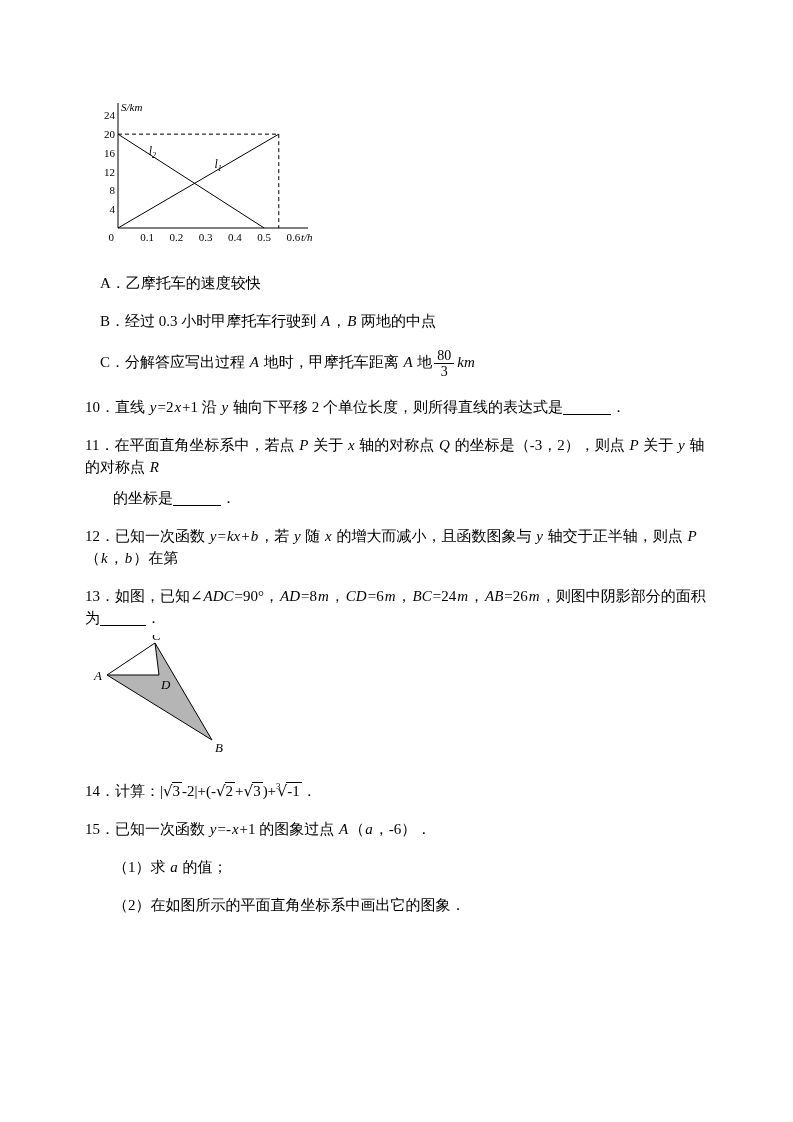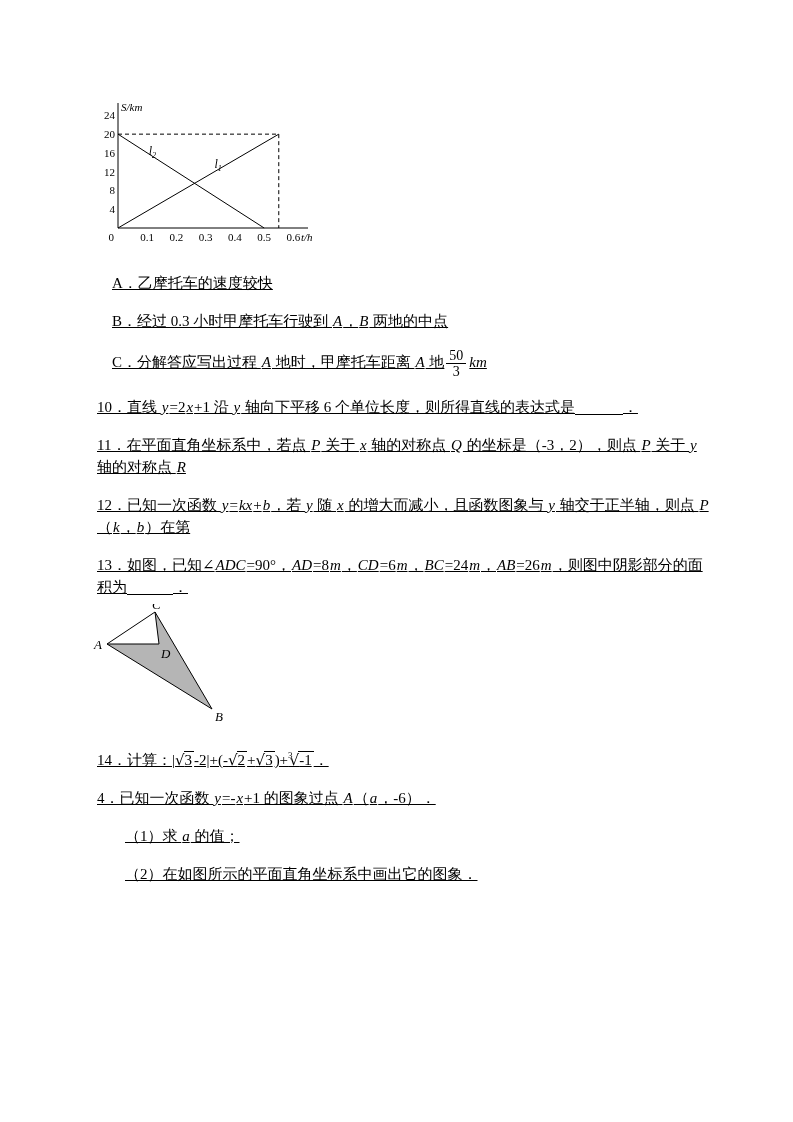--- a/index.html
+++ b/index.html
@@ -11,7 +11,7 @@
     font-size: 15px;
   }
   .page { padding: 100px 80px 40px 85px; }
-  .p { margin: 16px 0 0 12px; line-height: 22px; text-decoration: underline; }
+  .p { margin: 16px 0 0 0; line-height: 22px; }
   .option { padding-left: 15px; }
   .cont { margin-top: 9px; padding-left: 28px; }
   .sub  { padding-left: 28px; }

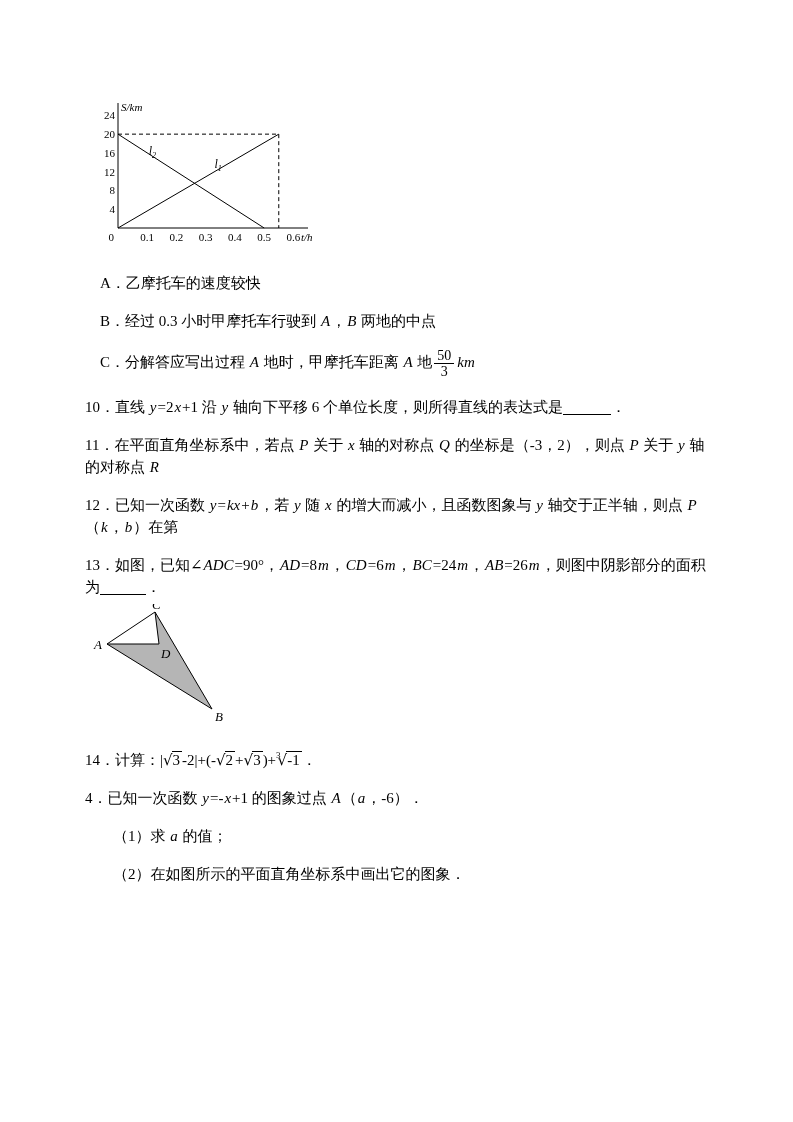--- a/index.html
+++ b/index.html
@@ -67,7 +67,7 @@
         </svg></div>
       <div class="p option"><span>A．乙摩托车的速度较快</span></div>
       <div class="p option"><span>B．经过 0.3 小时甲摩托车行驶到 </span><span class="var">A</span><span>，</span><span class="var">B</span><span> 两地的中点</span></div>
-      <div class="p option"><span>C．分解答应写出过程 </span><span class="var">A</span><span> 地时，甲摩托车距离 </span><span class="var">A</span><span> 地</span><span class="frac"><span class="num">50</span><span class="den">3</span></span><span class="var">km</span></div>
+      <div class="p option"><span>C．分解答应写出过程 </span><span class="var">A</span><span> 地时，甲摩托车距离 </span><span class="var">A</span><span> 地</span><span class="frac"><span class="num">80</span><span class="den">3</span></span><span class="var">km</span></div>
       <div class="p"><span>10．直线 </span><span class="var">y</span><span>=2</span><span class="var">x</span><span>+1 沿 </span><span class="var">y</span><span> 轴向下平移 6 个单位长度，则所得直线的表达式是</span><span class="blank" style="width: 48px;"></span><span>．</span></div>
       <div class="p"><span>11．在平面直角坐标系中，若点 </span><span class="var">P</span><span> 关于 </span><span class="var">x</span><span> 轴的对称点 </span><span class="var">Q</span><span> 的坐标是（-3，2），则点 </span><span class="var">P</span><span> 关于 </span><span class="var">y</span><span> 轴的对称点 </span><span class="var">R</span></div>
       <div class="p"><span>12．已知一次函数 </span><span class="var">y</span><span>=</span><span class="var">kx</span><span>+</span><span class="var">b</span><span>，若 </span><span class="var">y</span><span> 随 </span><span class="var">x</span><span> 的增大而减小，且函数图象与 </span><span class="var">y</span><span> 轴交于正半轴，则点 </span><span class="var">P</span><span>（</span><span class="var">k</span><span>，</span><span class="var">b</span><span>）在第</span></div>

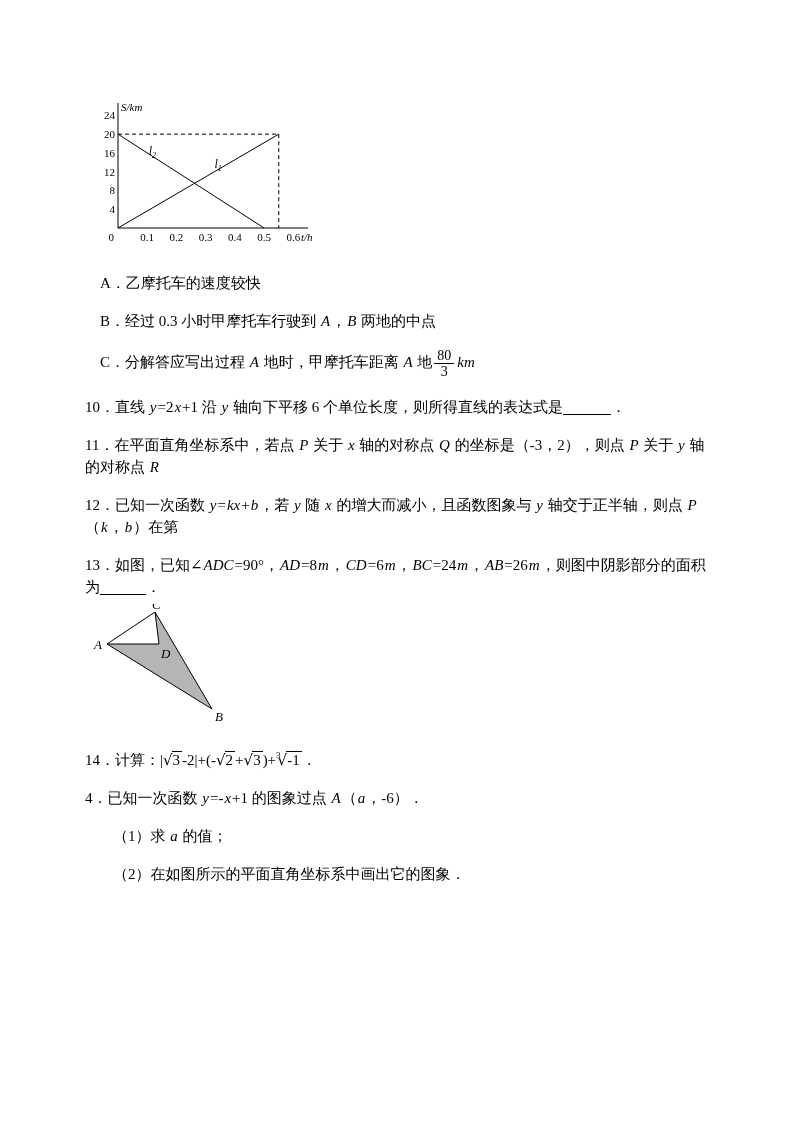--- a/index.html
+++ b/index.html
@@ -68,7 +68,7 @@
       <div class="p option"><span>A．乙摩托车的速度较快</span></div>
       <div class="p option"><span>B．经过 0.3 小时甲摩托车行驶到 </span><span class="var">A</span><span>，</span><span class="var">B</span><span> 两地的中点</span></div>
       <div class="p option"><span>C．分解答应写出过程 </span><span class="var">A</span><span> 地时，甲摩托车距离 </span><span class="var">A</span><span> 地</span><span class="frac"><span class="num">80</span><span class="den">3</span></span><span class="var">km</span></div>
-      <div class="p"><span>10．直线 </span><span class="var">y</span><span>=2</span><span class="var">x</span><span>+1 沿 </span><span class="var">y</span><span> 轴向下平移 6 个单位长度，则所得直线的表达式是</span><span class="blank" style="width: 48px;"></span><span>．</span></div>
+      <div class="p"><span>10．直线 </span><span class="var">y</span><span>=2</span><span class="var">x</span><span>+1 沿 </span><span class="var">y</span><span> 轴向下平移 2 个单位长度，则所得直线的表达式是</span><span class="blank" style="width: 48px;"></span><span>．</span></div>
       <div class="p"><span>11．在平面直角坐标系中，若点 </span><span class="var">P</span><span> 关于 </span><span class="var">x</span><span> 轴的对称点 </span><span class="var">Q</span><span> 的坐标是（-3，2），则点 </span><span class="var">P</span><span> 关于 </span><span class="var">y</span><span> 轴的对称点 </span><span class="var">R</span></div>
       <div class="p"><span>12．已知一次函数 </span><span class="var">y</span><span>=</span><span class="var">kx</span><span>+</span><span class="var">b</span><span>，若 </span><span class="var">y</span><span> 随 </span><span class="var">x</span><span> 的增大而减小，且函数图象与 </span><span class="var">y</span><span> 轴交于正半轴，则点 </span><span class="var">P</span><span>（</span><span class="var">k</span><span>，</span><span class="var">b</span><span>）在第</span></div>
       <div class="p"><span>13．如图，已知∠</span><span class="var">ADC</span><span>=90°，</span><span class="var">AD</span><span>=8</span><span class="var">m</span><span>，</span><span class="var">CD</span><span>=6</span><span class="var">m</span><span>，</span><span class="var">BC</span><span>=24</span><span class="var">m</span><span>，</span><span class="var">AB</span><span>=26</span><span class="var">m</span><span>，则图中阴影部分的面积为</span><span class="blank" style="width: 46px;"></span><span>．</span></div>

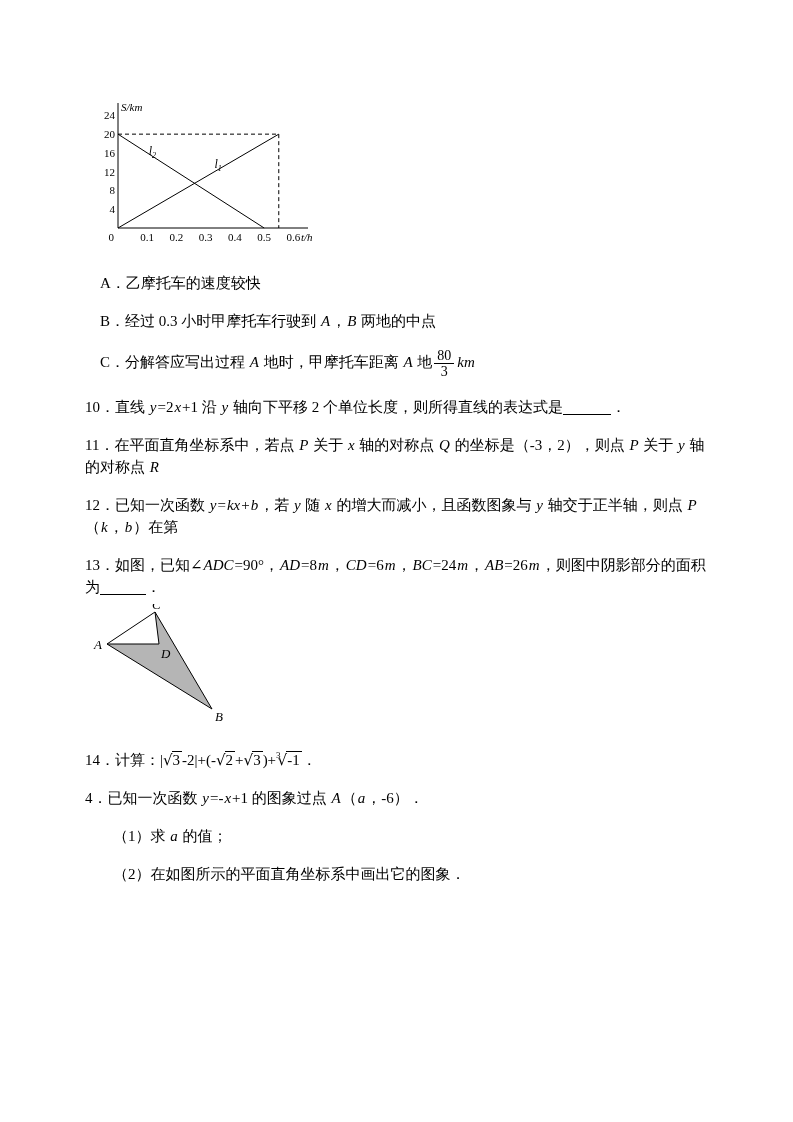--- a/index.html
+++ b/index.html
@@ -70,6 +70,7 @@
       <div class="p option"><span>C．分解答应写出过程 </span><span class="var">A</span><span> 地时，甲摩托车距离 </span><span class="var">A</span><span> 地</span><span class="frac"><span class="num">80</span><span class="den">3</span></span><span class="var">km</span></div>
       <div class="p"><span>10．直线 </span><span class="var">y</span><span>=2</span><span class="var">x</span><span>+1 沿 </span><span class="var">y</span><span> 轴向下平移 2 个单位长度，则所得直线的表达式是</span><span class="blank" style="width: 48px;"></span><span>．</span></div>
       <div class="p"><span>11．在平面直角坐标系中，若点 </span><span class="var">P</span><span> 关于 </span><span class="var">x</span><span> 轴的对称点 </span><span class="var">Q</span><span> 的坐标是（-3，2），则点 </span><span class="var">P</span><span> 关于 </span><span class="var">y</span><span> 轴的对称点 </span><span class="var">R</span></div>
+      <div class="p cont"><span>的坐标是</span><span class="blank" style="width: 48px;"></span><span>．</span></div>
       <div class="p"><span>12．已知一次函数 </span><span class="var">y</span><span>=</span><span class="var">kx</span><span>+</span><span class="var">b</span><span>，若 </span><span class="var">y</span><span> 随 </span><span class="var">x</span><span> 的增大而减小，且函数图象与 </span><span class="var">y</span><span> 轴交于正半轴，则点 </span><span class="var">P</span><span>（</span><span class="var">k</span><span>，</span><span class="var">b</span><span>）在第</span></div>
       <div class="p"><span>13．如图，已知∠</span><span class="var">ADC</span><span>=90°，</span><span class="var">AD</span><span>=8</span><span class="var">m</span><span>，</span><span class="var">CD</span><span>=6</span><span class="var">m</span><span>，</span><span class="var">BC</span><span>=24</span><span class="var">m</span><span>，</span><span class="var">AB</span><span>=26</span><span class="var">m</span><span>，则图中阴影部分的面积为</span><span class="blank" style="width: 46px;"></span><span>．</span></div>
       <div class="fig"><svg width="165" height="120">

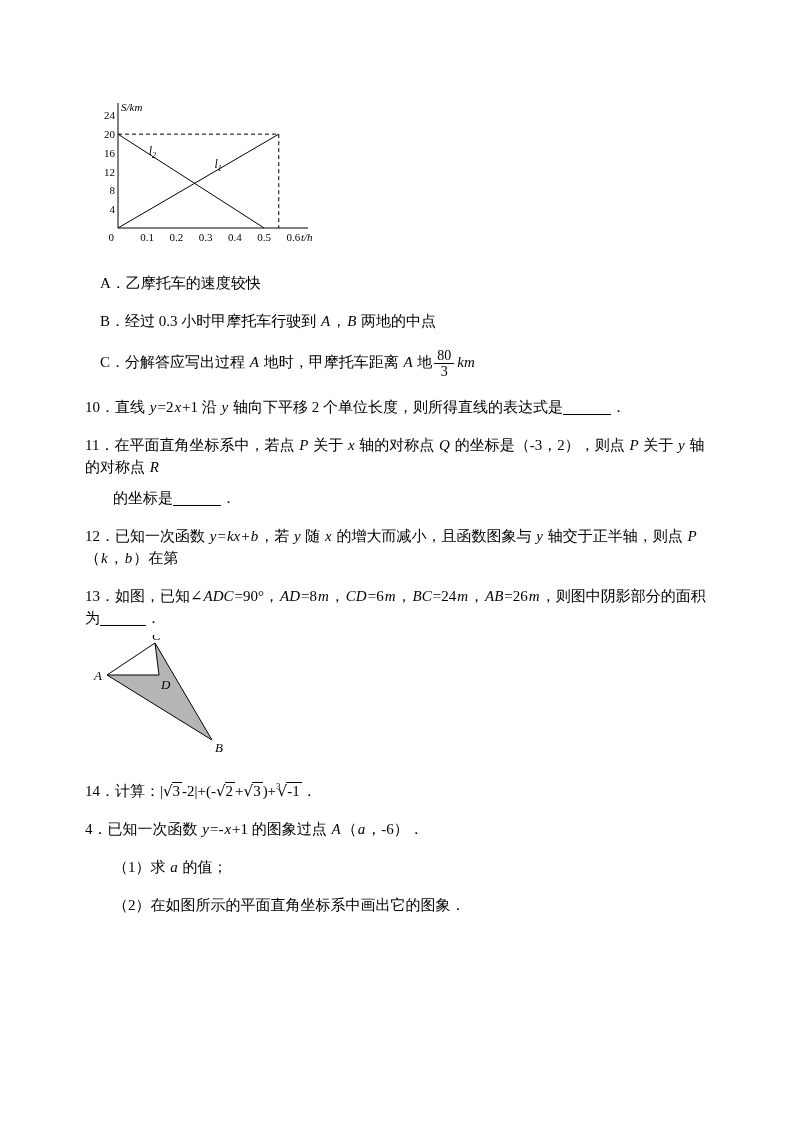--- a/index.html
+++ b/index.html
@@ -82,7 +82,7 @@
           <text x="128" y="117" font-size="13" font-style="italic">B</text>
         </svg></div>
       <div class="p"><span>14．计算：|</span><span class="sqrt"><span class="radsign">√</span><span class="radicand">3</span></span><span>-2|+(-</span><span class="sqrt"><span class="radsign">√</span><span class="radicand">2</span></span><span>+</span><span class="sqrt"><span class="radsign">√</span><span class="radicand">3</span></span><span>)+</span><span class="sqrt"><span class="radix">3</span><span class="radsign">√</span><span class="radicand">-1</span></span><span>．</span></div>
-      <div class="p"><span>4．已知一次函数 </span><span class="var">y</span><span>=-</span><span class="var">x</span><span>+1 的图象过点 </span><span class="var">A</span><span>（</span><span class="var">a</span><span>，-6）．</span></div>
+      <div class="p"><span>15．已知一次函数 </span><span class="var">y</span><span>=-</span><span class="var">x</span><span>+1 的图象过点 </span><span class="var">A</span><span>（</span><span class="var">a</span><span>，-6）．</span></div>
       <div class="p sub"><span>（1）求 </span><span class="var">a</span><span> 的值；</span></div>
       <div class="p sub"><span>（2）在如图所示的平面直角坐标系中画出它的图象．</span></div>
     </div>

